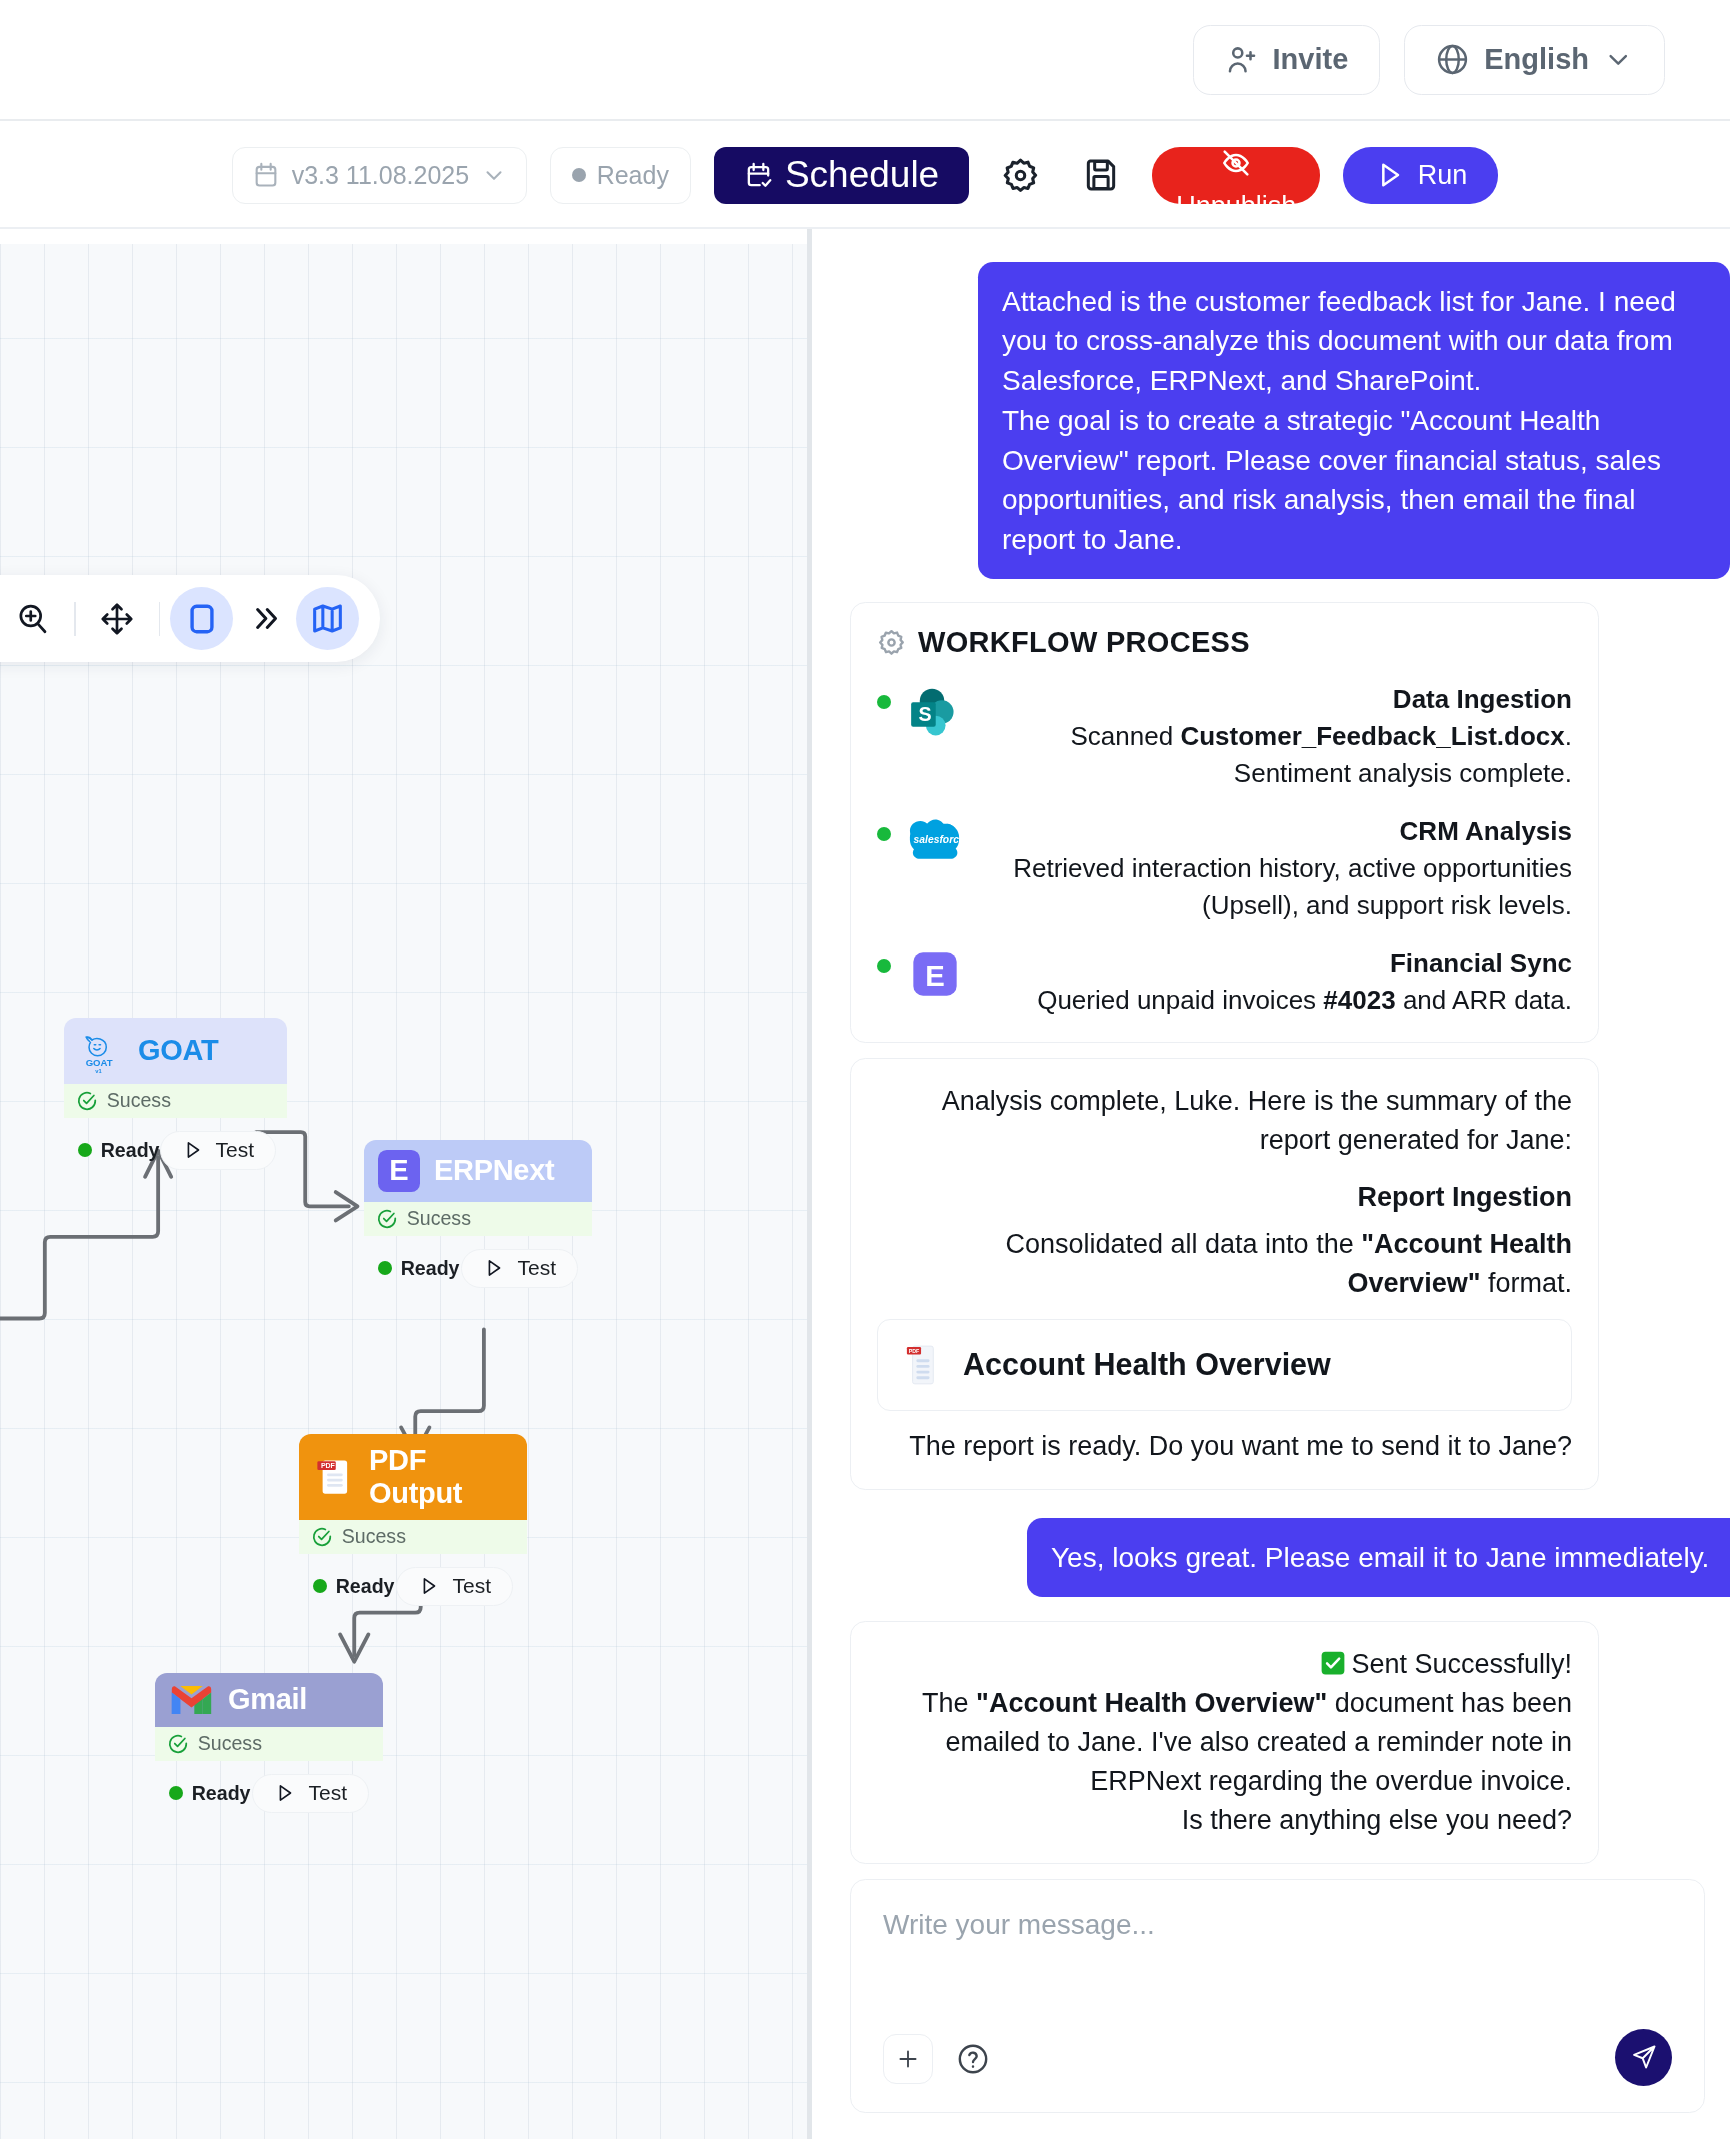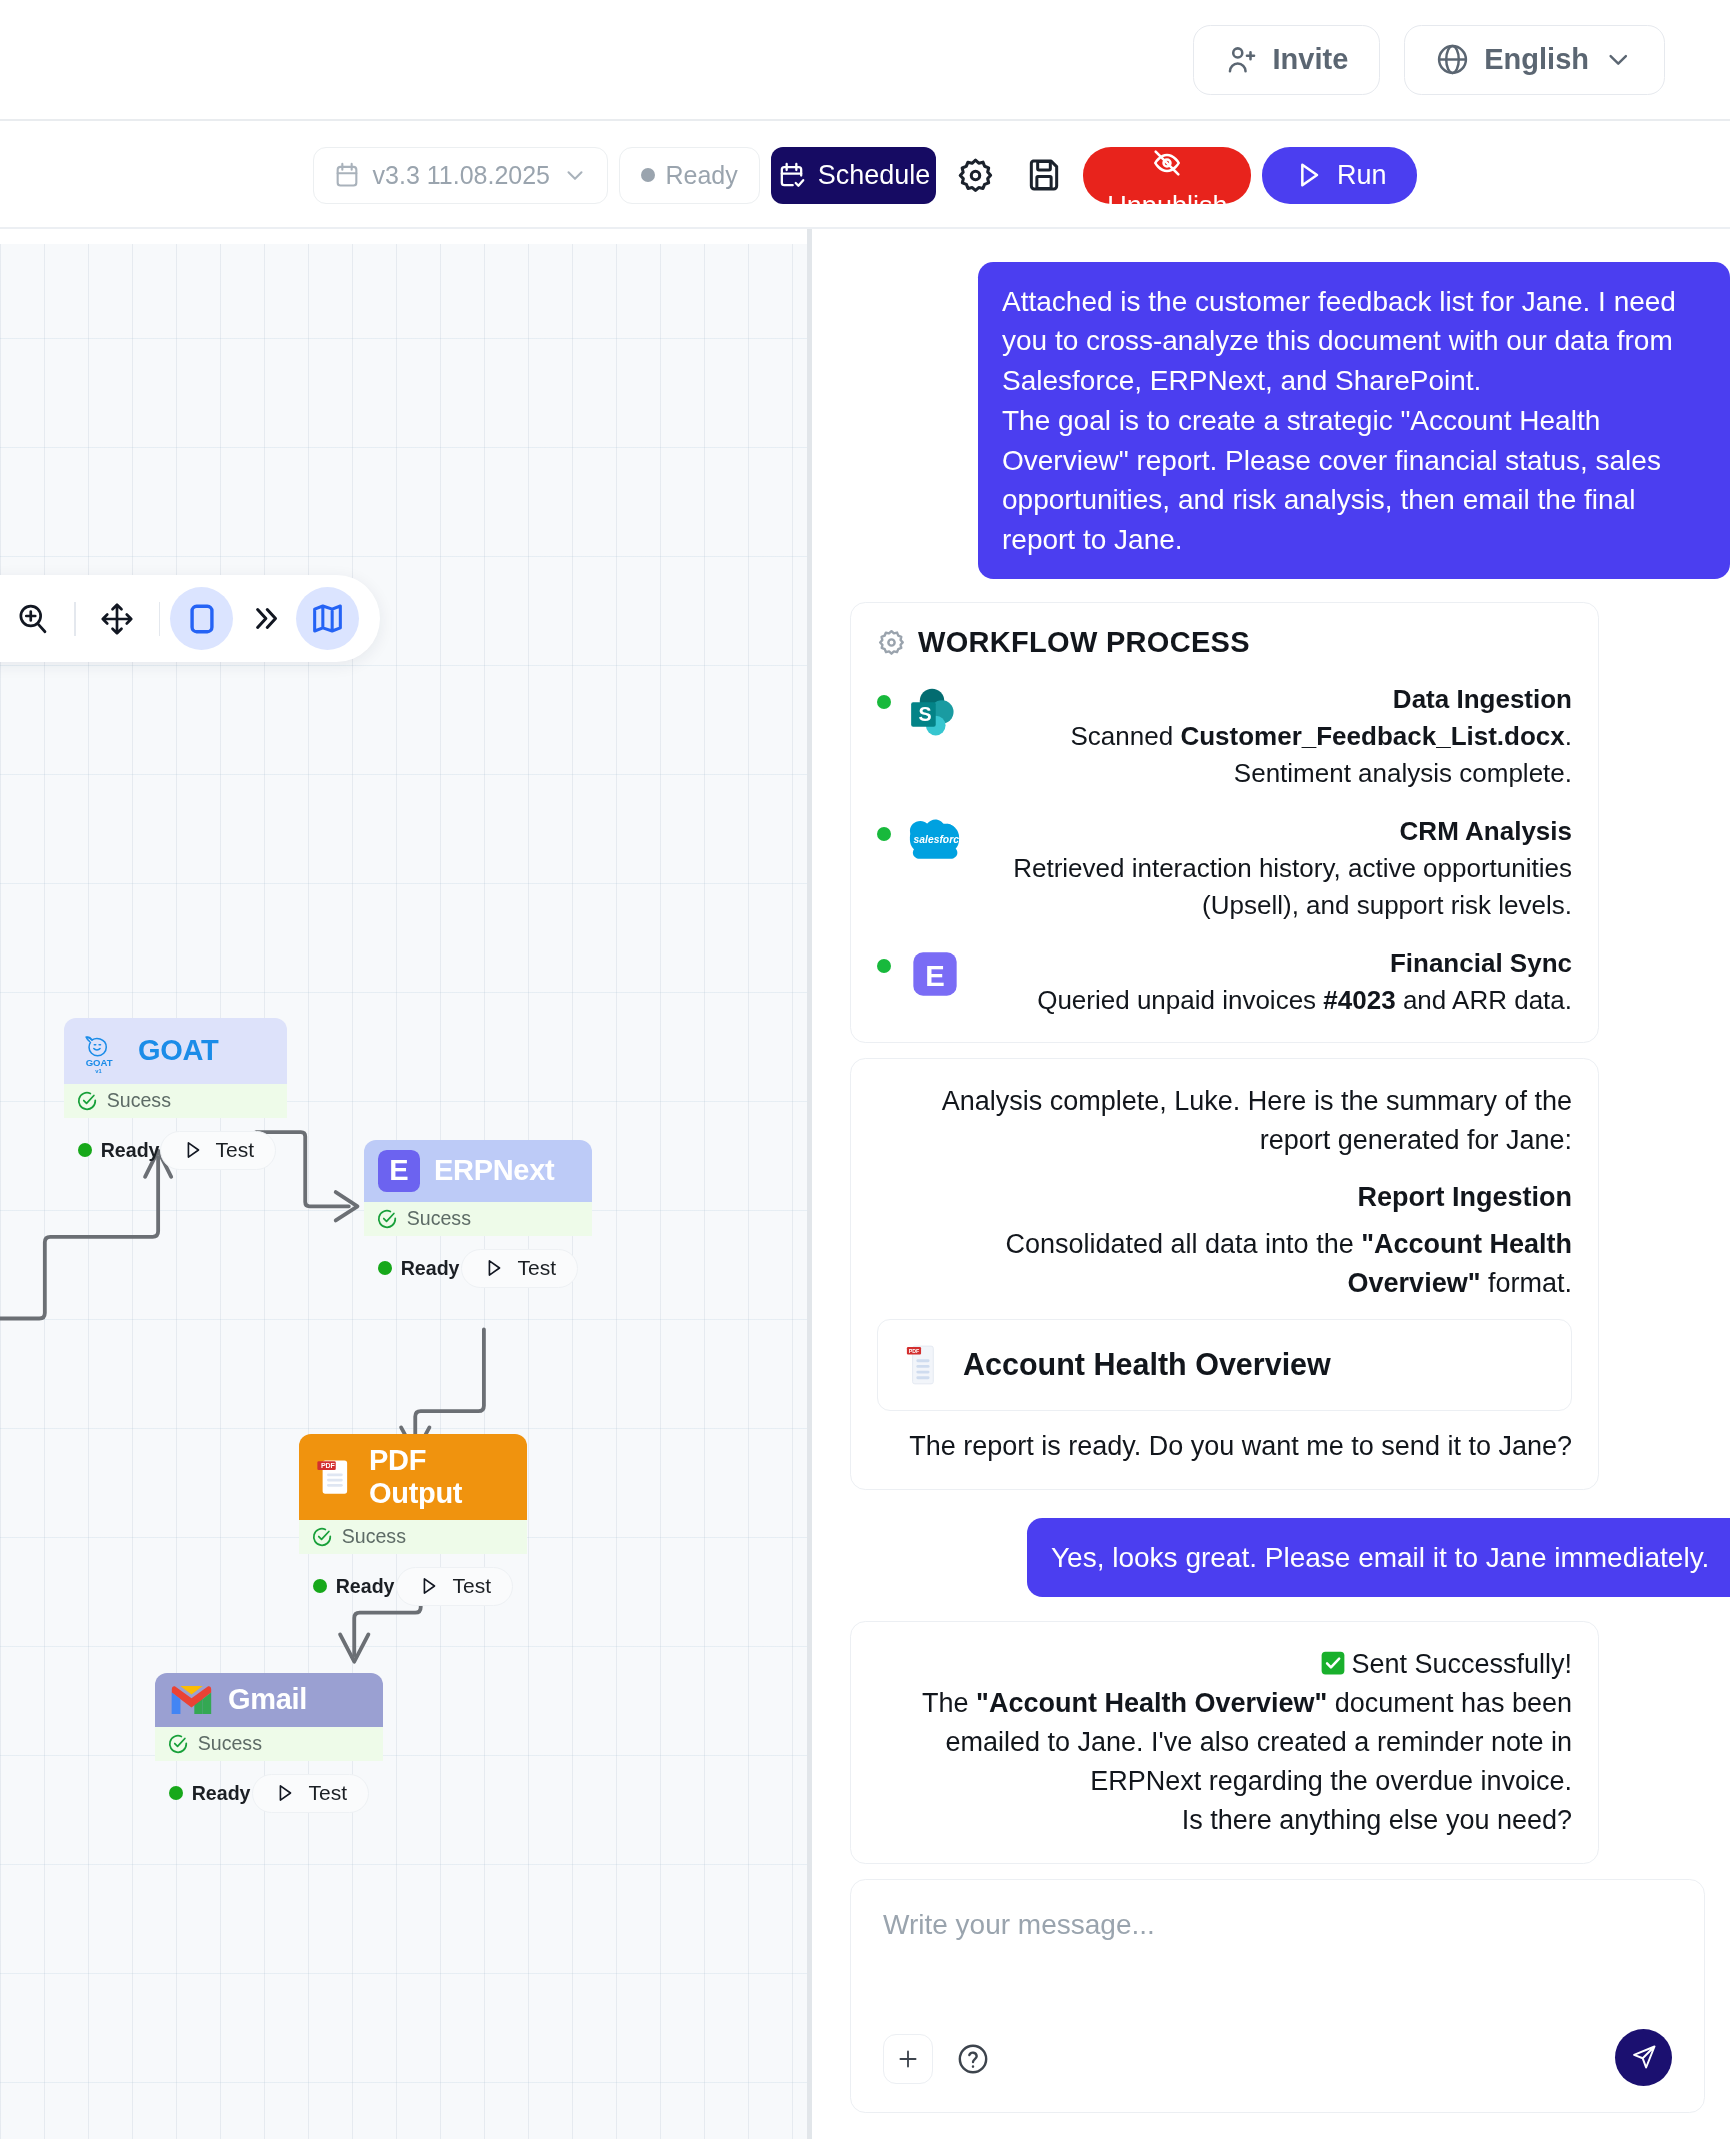--- a/index.html
+++ b/index.html
@@ -30,7 +30,7 @@
   .actionbar {
     position: absolute; left: 0; top: 123px; width: 1730px; height: 106px;
     background: #fff; border-bottom: 2.2px solid #eceff3;
-    display: flex; align-items: center; justify-content: center; gap: 11px;
+    display: flex; align-items: center; justify-content: center; gap: 23px;
   }
   .version-select {
     display: flex; align-items: center; gap: 12px;

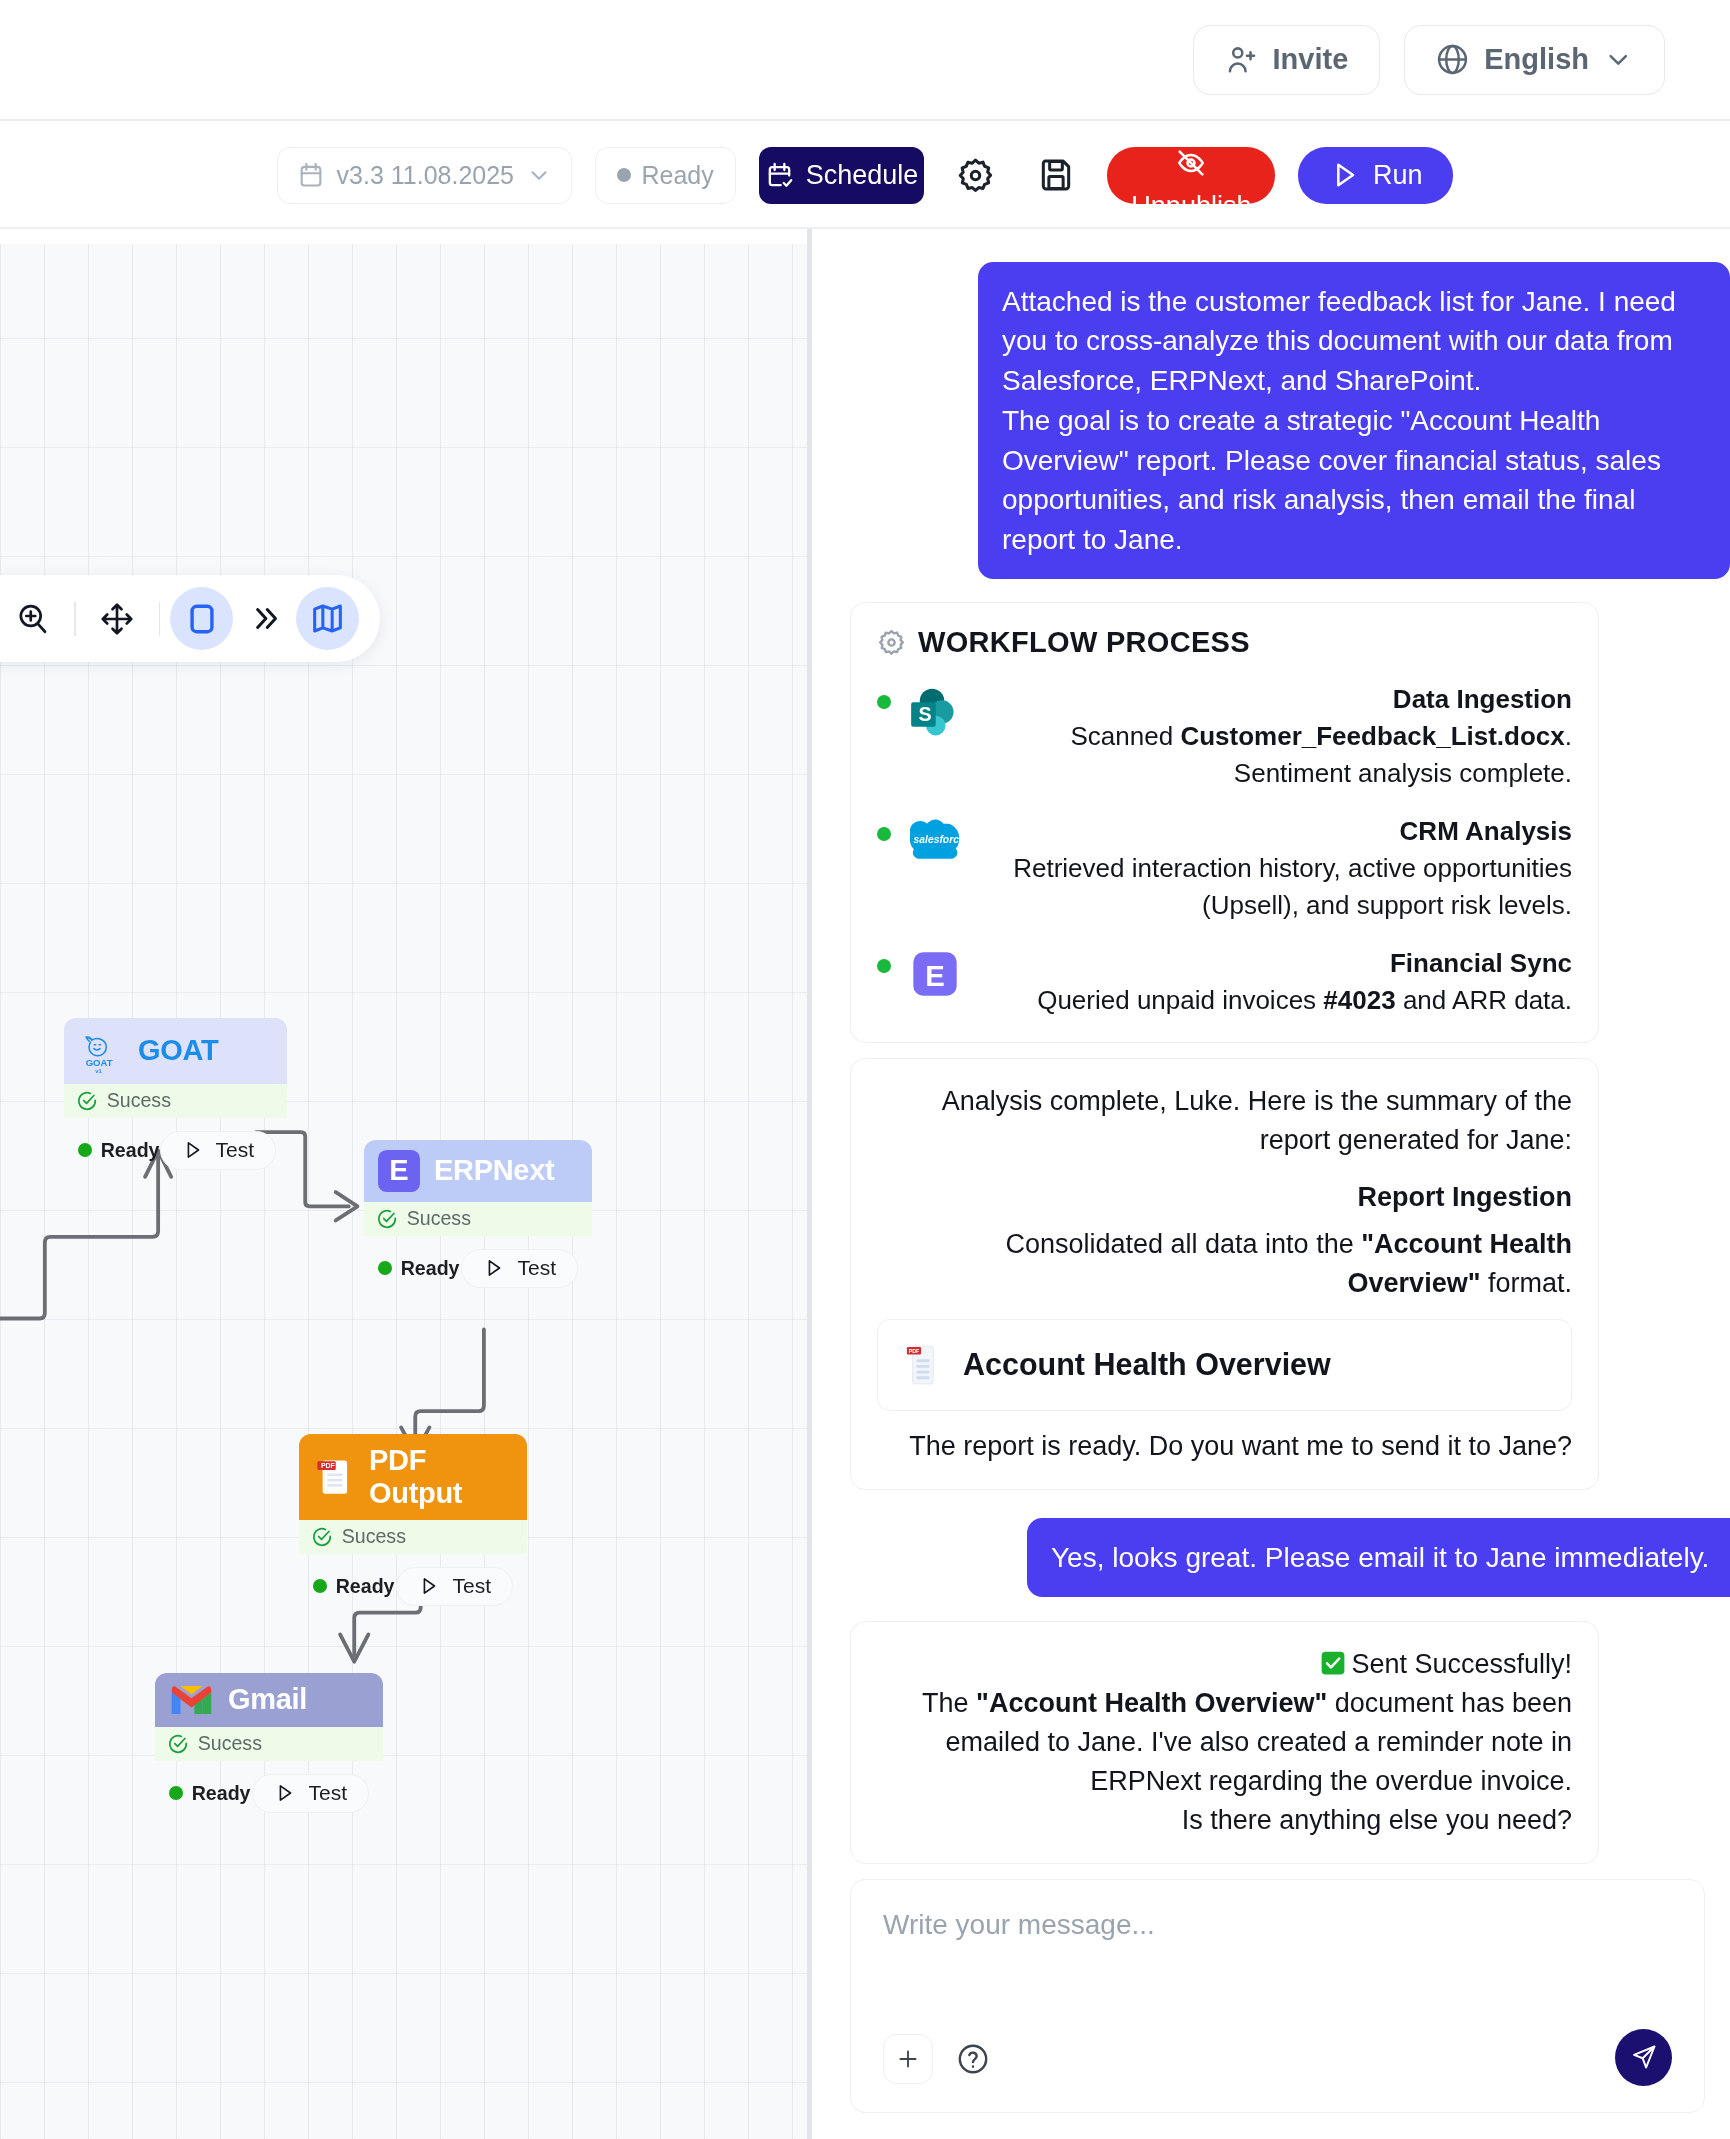--- a/index.html
+++ b/index.html
@@ -46,7 +46,7 @@
   .btn-schedule {
     display: flex; align-items: center; gap: 12px;
     background: #160b63; color: #fff; border-radius: 12px;
-    height: 57px; padding: 0 6px; font-size: 27px; font-weight: 500;
+    height: 57px; padding: 0 30px; font-size: 37px; font-weight: 500;
   }
   .icon-btn {
     width: 57px; height: 57px; display: flex; align-items: center; justify-content: center;

